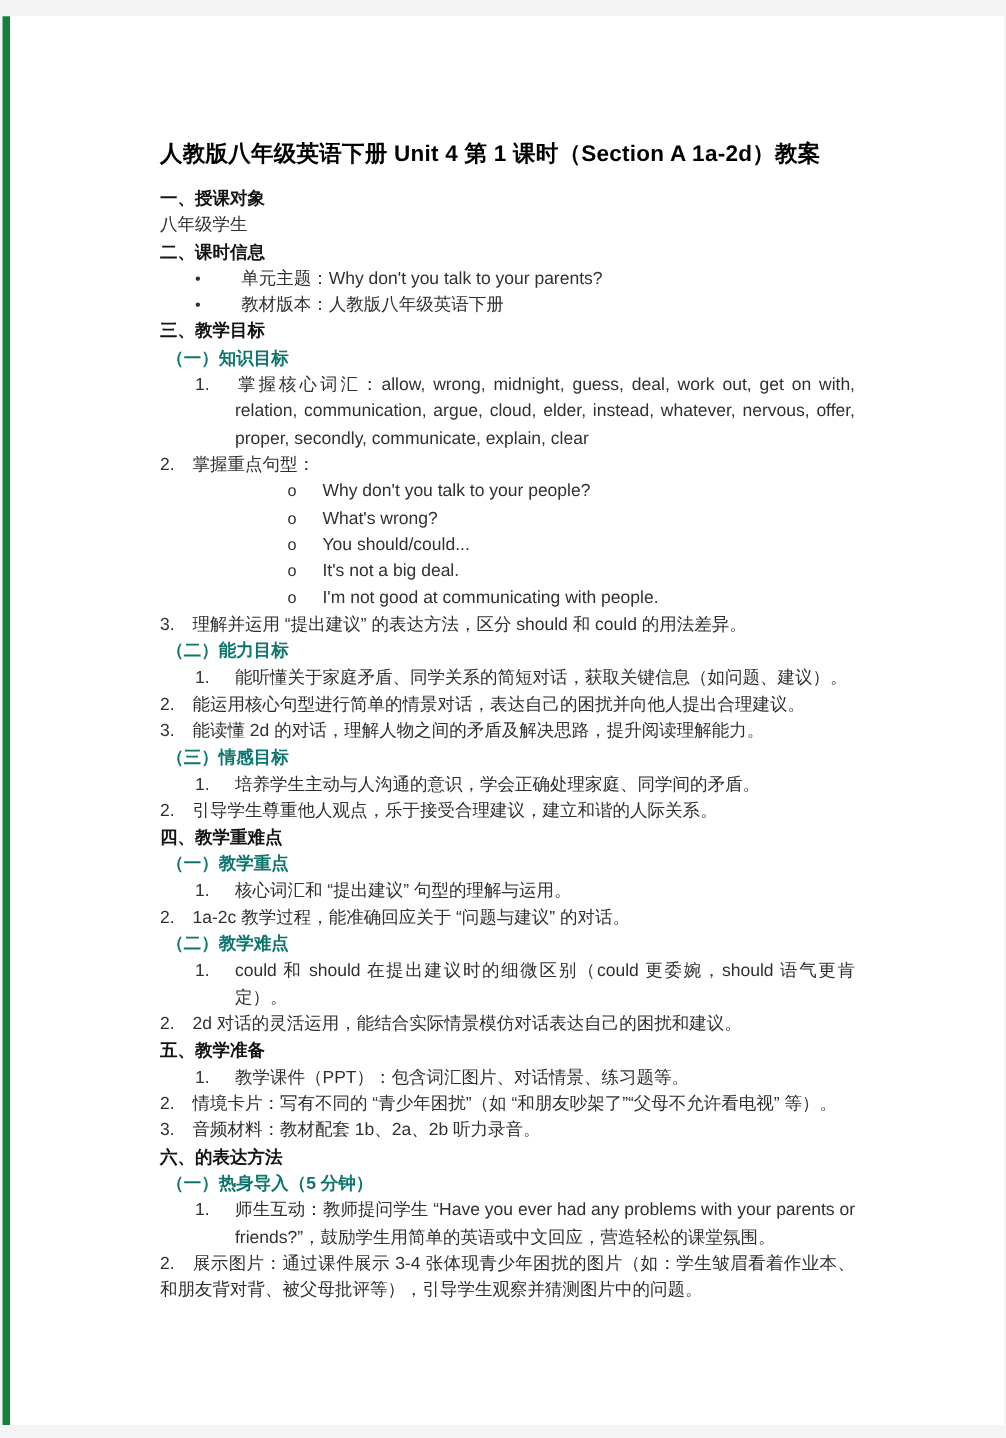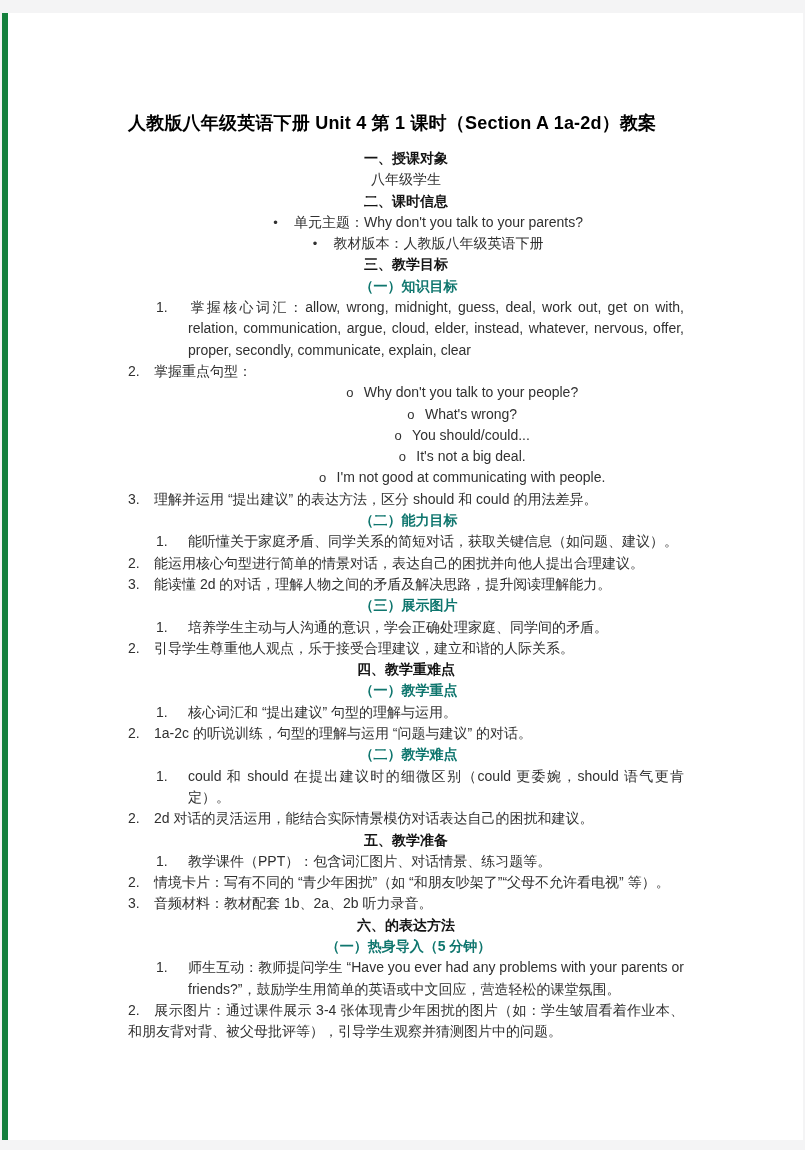--- a/index.html
+++ b/index.html
@@ -39,7 +39,6 @@
     line-height: 21.3px;
     color: #303030;
     margin: 0;
-    text-align: center;
   }
   .h1 {
     font-weight: bold;

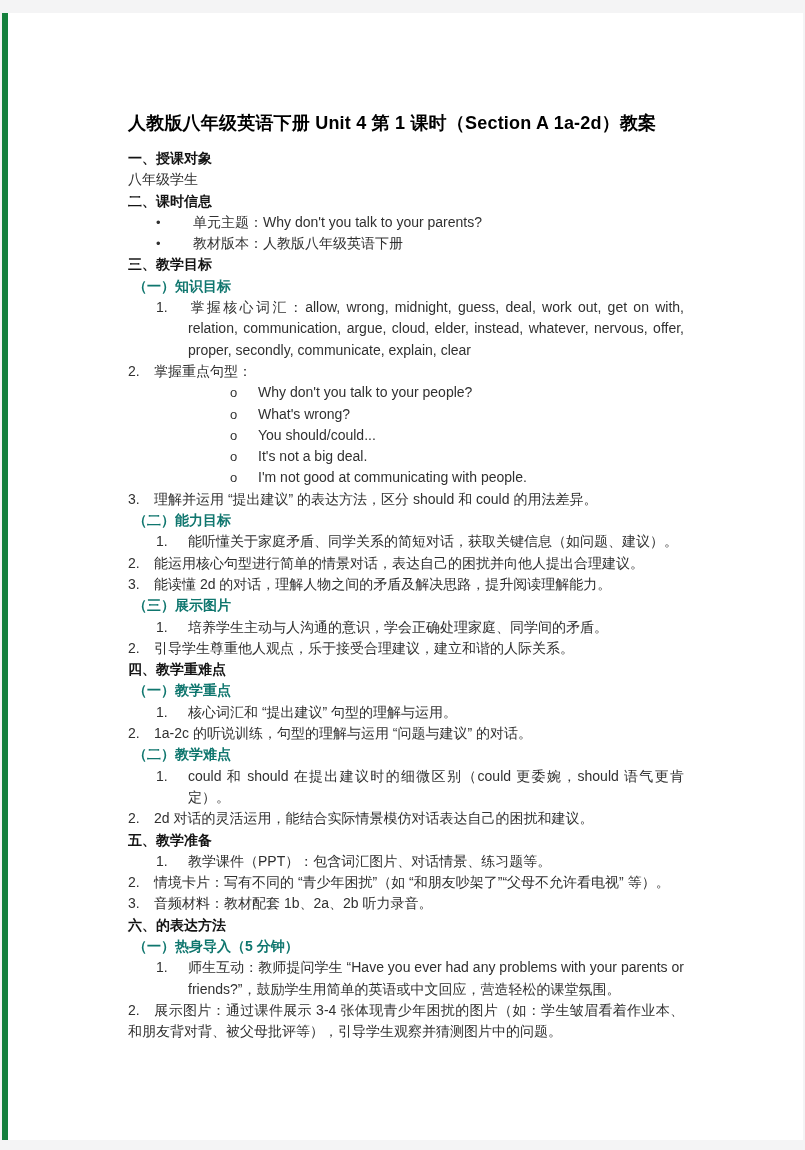--- a/index.html
+++ b/index.html
@@ -111,7 +111,7 @@
         <div class="blk num1"><span class="marker">1.</span><span class="txt">能听懂关于家庭矛盾、同学关系的简短对话，获取关键信息（如问题、建议）。</span></div>
         <div class="blk num2"><span class="marker">2.</span><span class="txt">能运用核心句型进行简单的情景对话，表达自己的困扰并向他人提出合理建议。</span></div>
         <div class="blk num2"><span class="marker">3.</span><span class="txt">能读懂 2d 的对话，理解人物之间的矛盾及解决思路，提升阅读理解能力。</span></div>
-        <div class="blk h2">（三）展示图片</div>
+        <div class="blk h2">（三）情感目标</div>
         <div class="blk num1"><span class="marker">1.</span><span class="txt">培养学生主动与人沟通的意识，学会正确处理家庭、同学间的矛盾。</span></div>
         <div class="blk num2"><span class="marker">2.</span><span class="txt">引导学生尊重他人观点，乐于接受合理建议，建立和谐的人际关系。</span></div>
         <div class="blk h1">四、教学重难点</div>

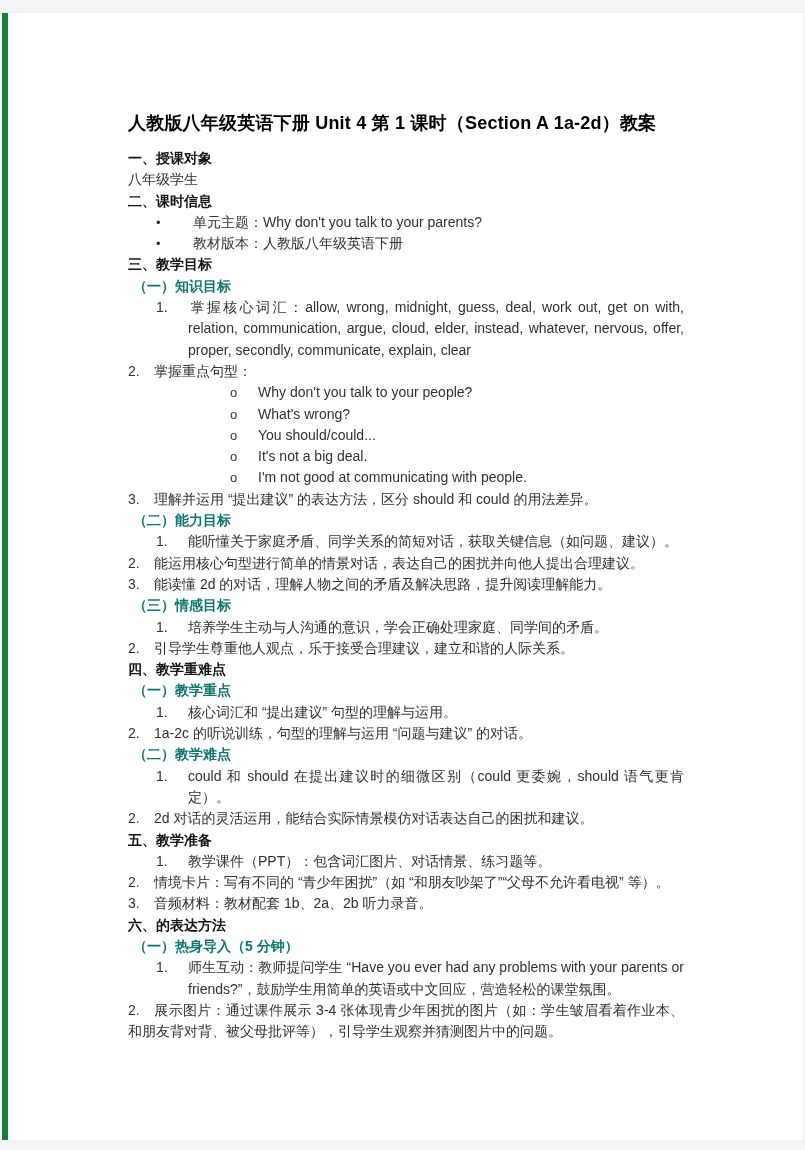--- a/index.html
+++ b/index.html
@@ -117,7 +117,7 @@
         <div class="blk h1">四、教学重难点</div>
         <div class="blk h2">（一）教学重点</div>
         <div class="blk num1"><span class="marker">1.</span><span class="txt">核心词汇和 “提出建议” 句型的理解与运用。</span></div>
-        <div class="blk num2"><span class="marker">2.</span><span class="txt">1a-2c 的听说训练，句型的理解与运用 “问题与建议” 的对话。</span></div>
+        <div class="blk num2"><span class="marker">2.</span><span class="txt">1a-2c 教学过程，能准确回应关于 “问题与建议” 的对话。</span></div>
         <div class="blk h2">（二）教学难点</div>
         <div class="blk num1"><span class="marker">1.</span><span class="txt">could 和 should 在提出建议时的细微区别（could 更委婉，should 语气更肯定）。</span></div>
         <div class="blk num2"><span class="marker">2.</span><span class="txt">2d 对话的灵活运用，能结合实际情景模仿对话表达自己的困扰和建议。</span></div>

